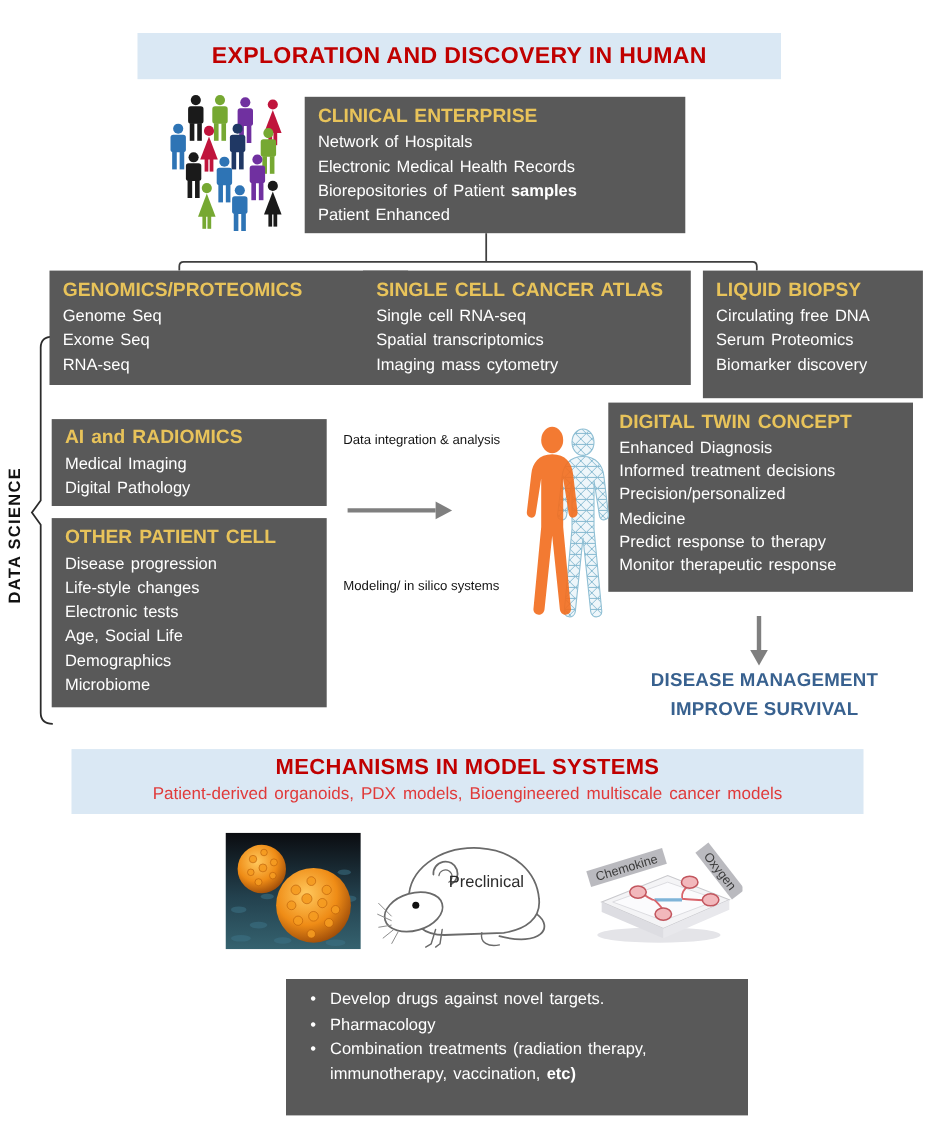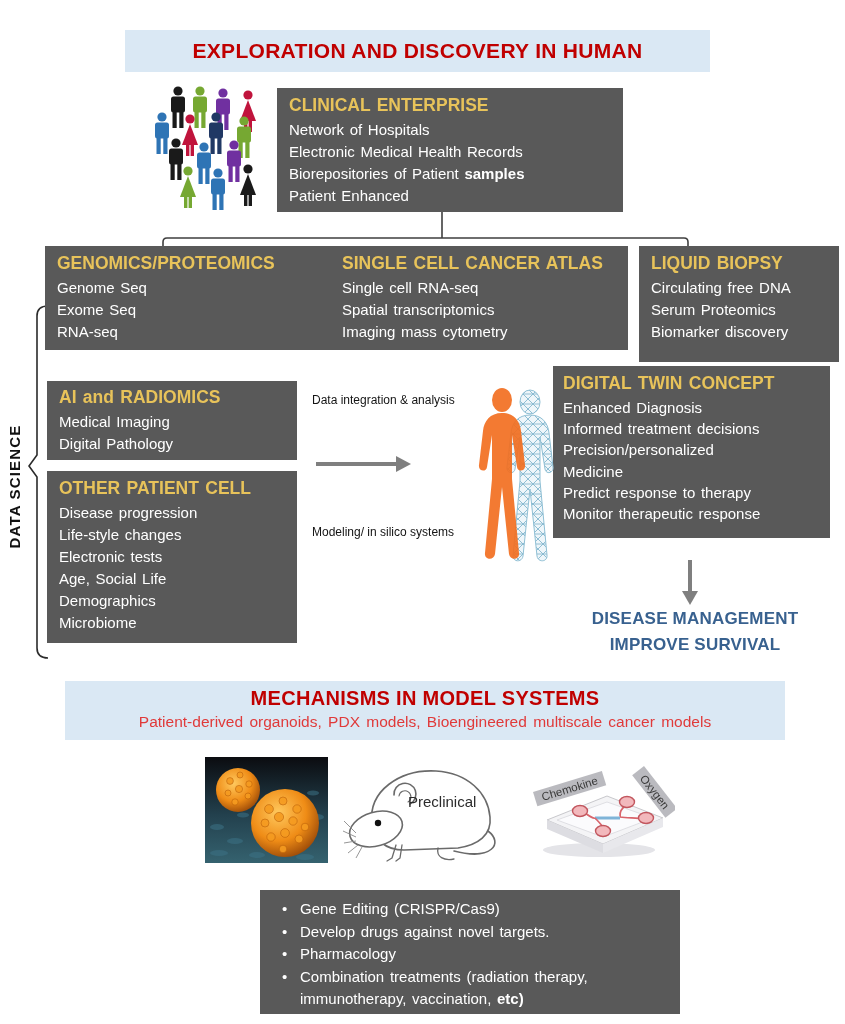--- a/index.html
+++ b/index.html
@@ -265,7 +265,6 @@
   </svg>
 
   <div class="abs panel" style="left:260px;top:890px;width:420px;height:124px;padding:8px 14px;line-height:1.5;">
-    <div class="bullet"><span>Gene Editing (CRISPR/Cas9)</span><span class="bb"></span></div>
     <div class="bullet"><span>Develop drugs against novel targets.</span><span class="bb"></span></div>
     <div class="bullet"><span>Pharmacology</span><span class="bb"></span></div>
     <div class="bullet"><span>Combination treatments (radiation therapy, immunotherapy, vaccination, </span><span class="bb">etc)</span></div>

